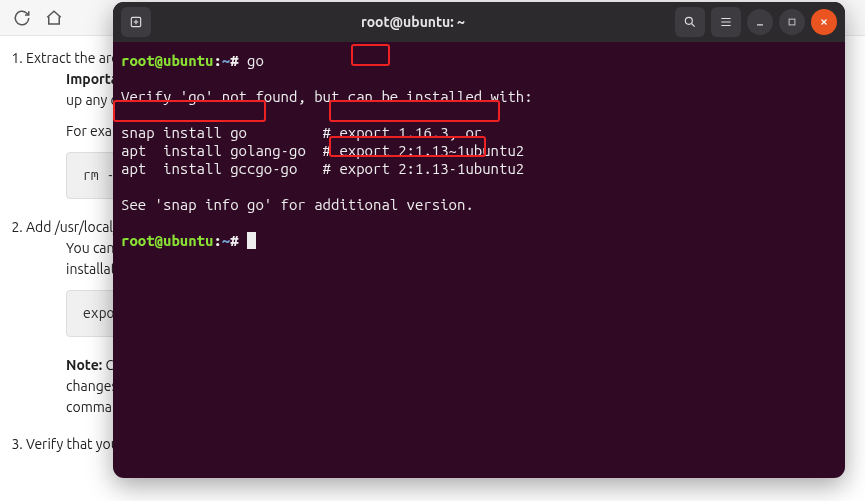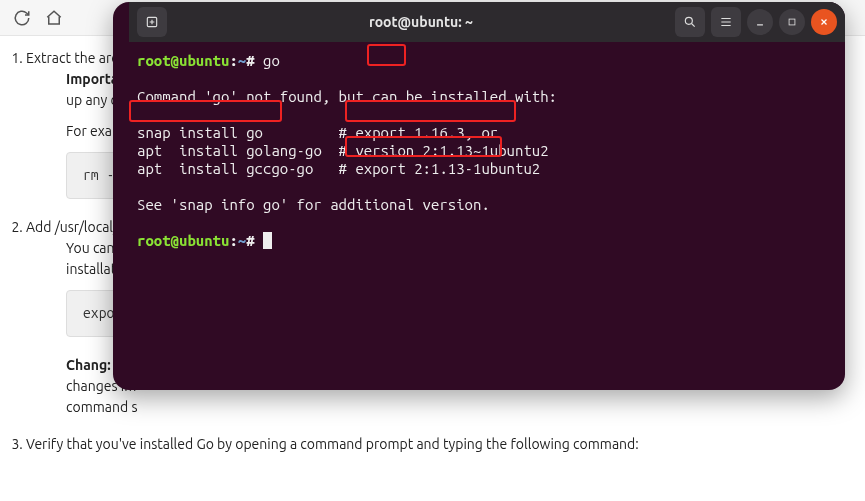--- a/index.html
+++ b/index.html
@@ -55,14 +55,13 @@
       left: 113px;
       top: 2px;
       width: 732px;
-      height: 388px;
+      height: 476px;
       background: #300a24;
-      border-radius: 16px;
+      border-radius: 11px;
       box-shadow: 0 8px 26px rgba(0,0,0,0.35);
       overflow: hidden;
       display: flex;
       flex-direction: column;
-      padding-left: 16px;
     }
     .titlebar {
       height: 40px;

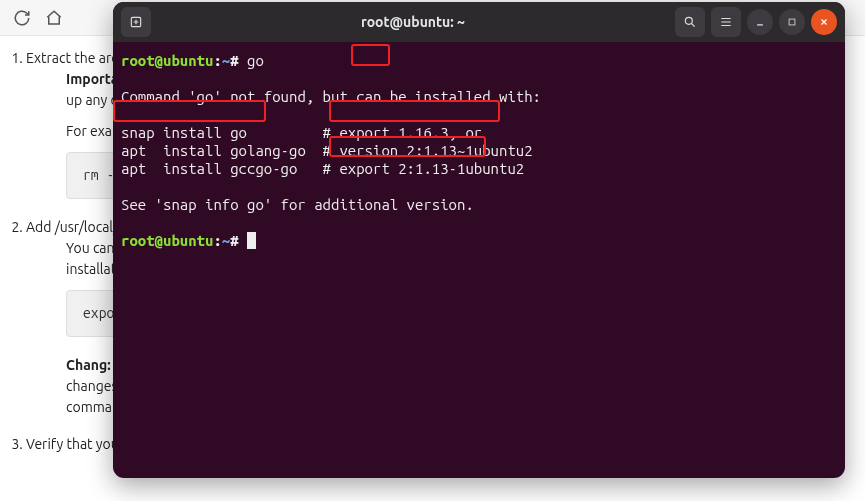--- a/index.html
+++ b/index.html
@@ -227,7 +227,7 @@
   </div>
   <div class="terminal-body"><span class="prompt-user">root@ubuntu</span><span class="prompt-sym">:</span><span class="prompt-path">~</span><span class="prompt-sym">#</span> <span>go</span>
 
-<span>Command 'go' not found, but can be installed with:</span>
+<span>Verify 'go' not found, but can be installed with:</span>
 
 <span>snap install go         # export 1.16.3, or</span>
 <span>apt  install golang-go  # version 2:1.13~1ubuntu2</span>

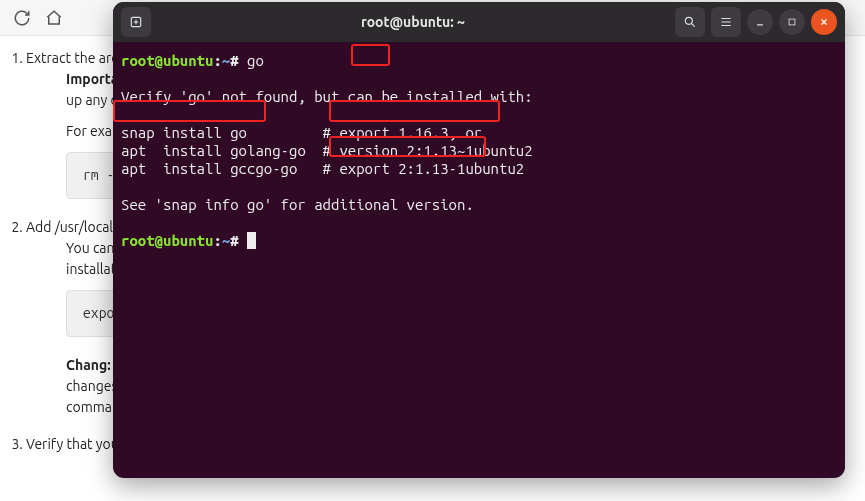--- a/index.html
+++ b/index.html
@@ -230,7 +230,7 @@
 <span>Verify 'go' not found, but can be installed with:</span>
 
 <span>snap install go         # export 1.16.3, or</span>
-<span>apt  install golang-go  # version 2:1.13~1ubuntu2</span>
+<span>apt  install golang-go  # export 2:1.13~1ubuntu2</span>
 <span>apt  install gccgo-go   # export 2:1.13-1ubuntu2</span>
 
 <span>See 'snap info go' for additional version.</span>

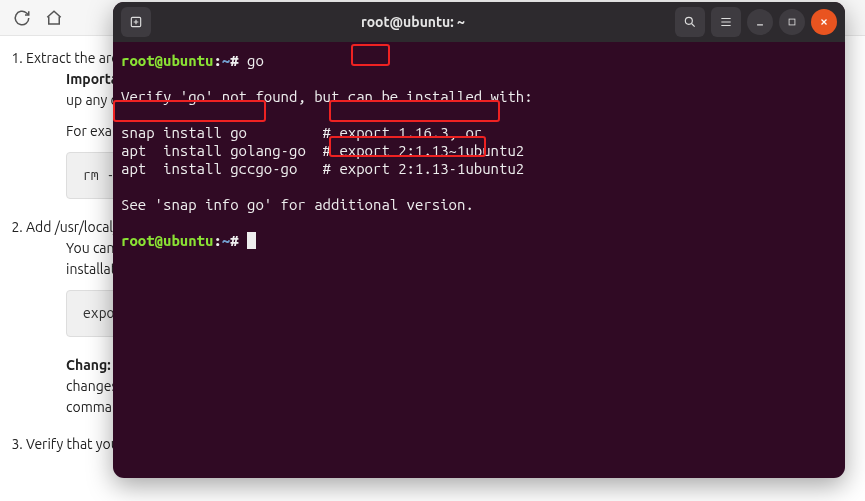--- a/index.html
+++ b/index.html
@@ -176,7 +176,7 @@
       </div>
       <div class="code-block"><span>export P</span></div>
       <div class="indent">
-        <p><b>Chang:</b><span> Chang</span><br><span>changes im</span><br><span>command s</span></p>
+        <p><b>Note:</b><span> Chang</span><br><span>changes im</span><br><span>command s</span></p>
       </div>
     </li>
     <li>

